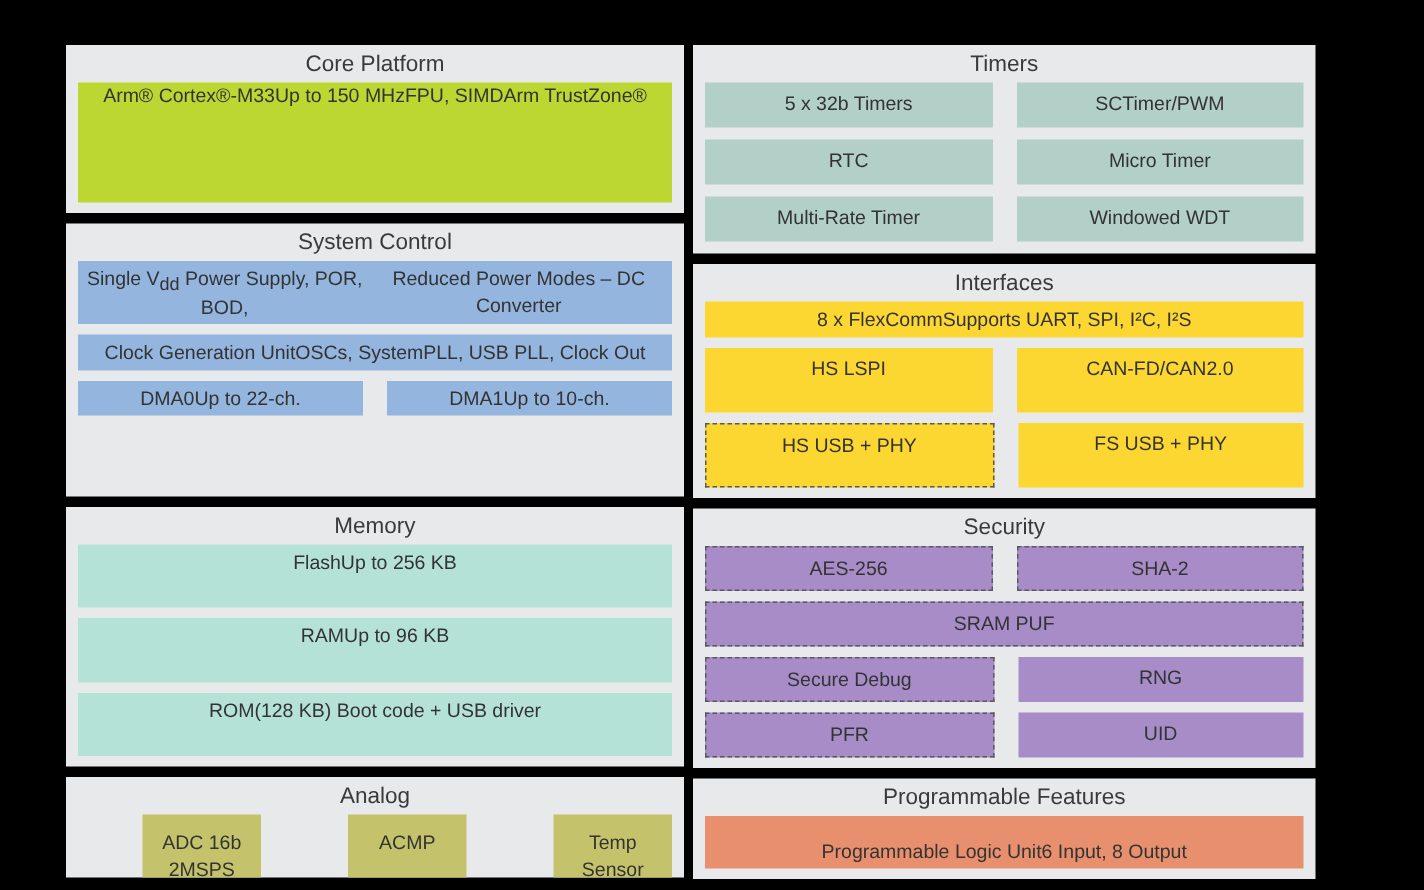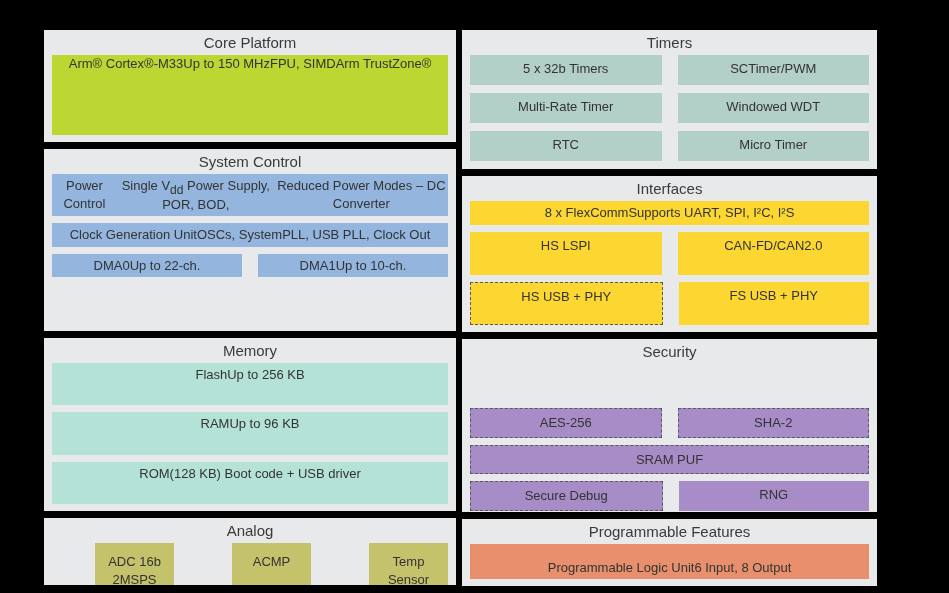--- a/index.html
+++ b/index.html
@@ -136,12 +136,12 @@
           <div class="block c-sage bl-1">SCTimer/PWM</div>
         </div>
         <div class="row fill">
+          <div class="block c-sage bl-1">RTC</div>
+          <div class="block c-sage bl-1">Micro Timer</div>
+        </div>
+        <div class="row fill">
           <div class="block c-sage bl-1">Multi-Rate Timer</div>
           <div class="block c-sage bl-1">Windowed WDT</div>
-        </div>
-        <div class="row fill">
-          <div class="block c-sage bl-1">RTC</div>
-          <div class="block c-sage bl-1">Micro Timer</div>
         </div>
       </div>
     </div>

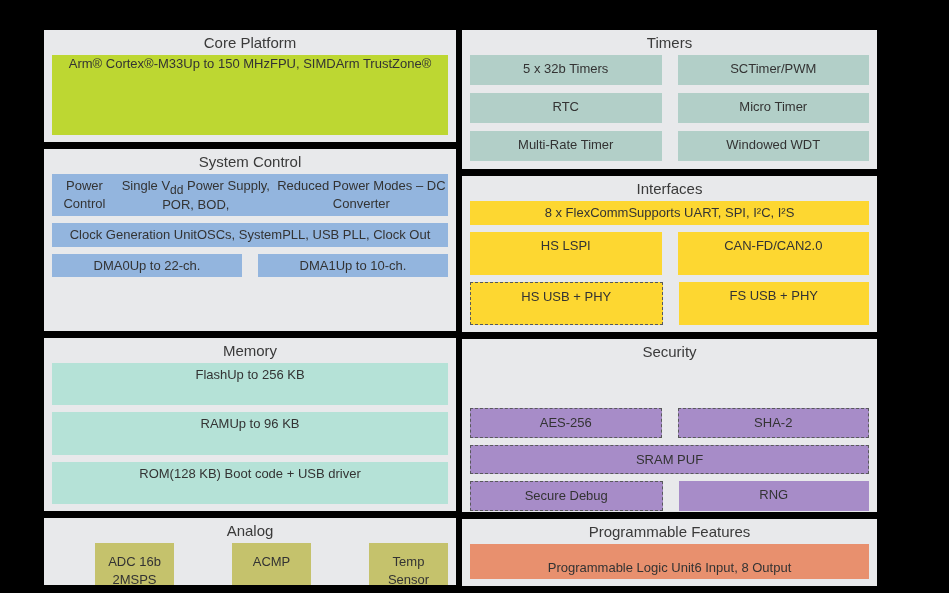--- a/index.html
+++ b/index.html
@@ -74,7 +74,6 @@
       <div class="panel-title">System Control</div>
       <div class="blocks">
         <div class="block c-blue bl-2">
-          <div>Power Control</div>
           <div><span>Single V</span><sub>dd</sub><span> Power Supply, POR, BOD,</span></div>
           <div>Reduced Power Modes – DC Converter</div>
         </div>

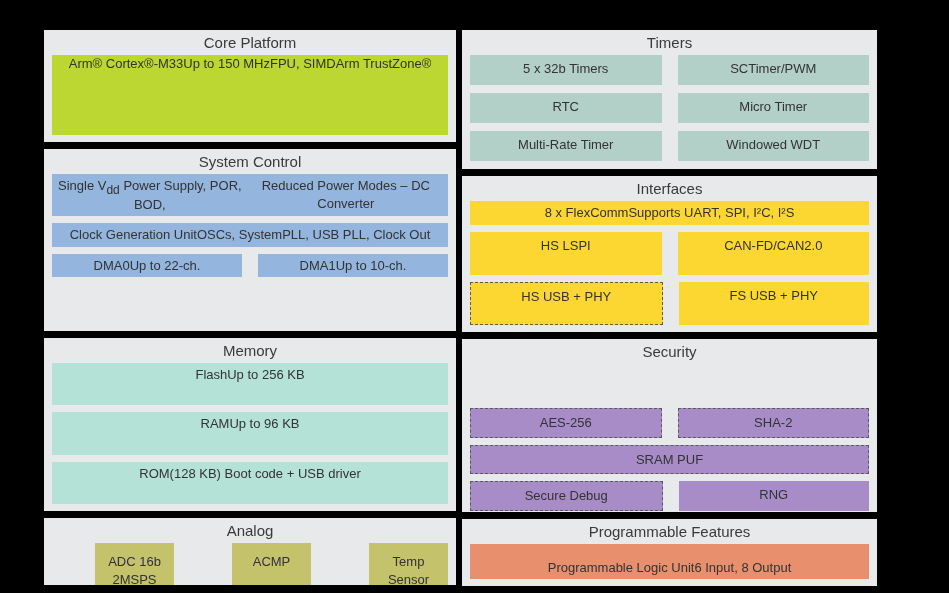--- a/index.html
+++ b/index.html
@@ -46,7 +46,7 @@
   .p-analog{height:67px;}
   .p-timers{height:139px;}
   .p-interfaces{height:156px;}
-  .p-security{height:173px;gap:44px;}
+  .p-security{height:173px;}
   .p-prog{height:67px;}
   .p-timers .blocks{gap:8px;padding-bottom:1px;}
   sub{font-size:12px;line-height:1;}

